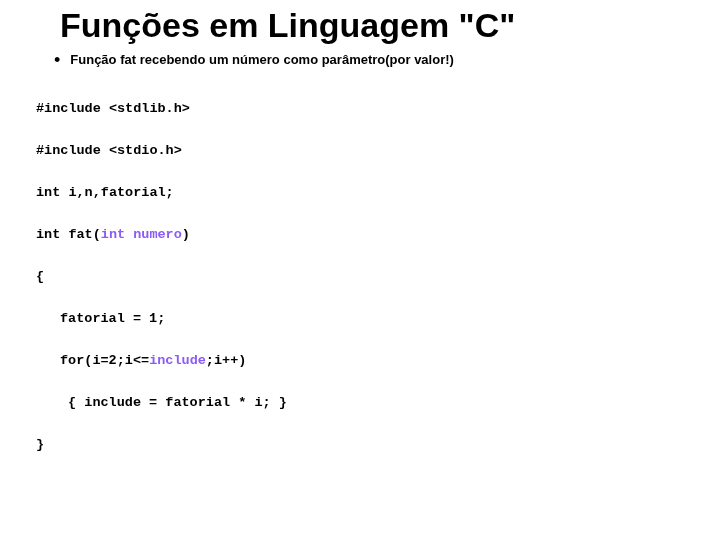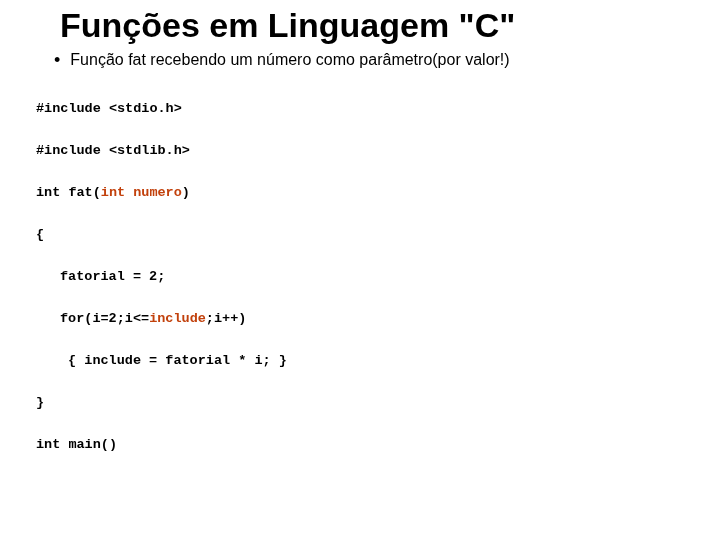--- a/index.html
+++ b/index.html
@@ -31,8 +31,8 @@
     margin-right: 10px;
   }
   .bullet-text {
-    font-size: 16px;
-    font-weight: normal;
+    font-size: 13px;
+    font-weight: bold;
     line-height: 22px;
   }
   .code {

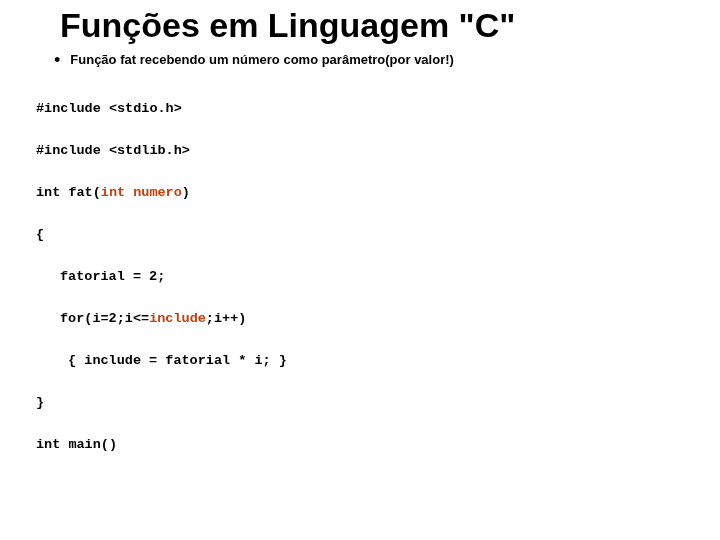--- a/index.html
+++ b/index.html
@@ -58,8 +58,8 @@
   </div>
 
   <div class="code">
+<div>#include &lt;stdlib.h&gt;</div>
 <div>#include &lt;stdio.h&gt;</div>
-<div>#include &lt;stdlib.h&gt;</div>
 <div><span>int fat(</span><span class="red">int numero</span><span>)</span></div>
 <div>{</div>
 <div class="ind1">fatorial = 2;</div>

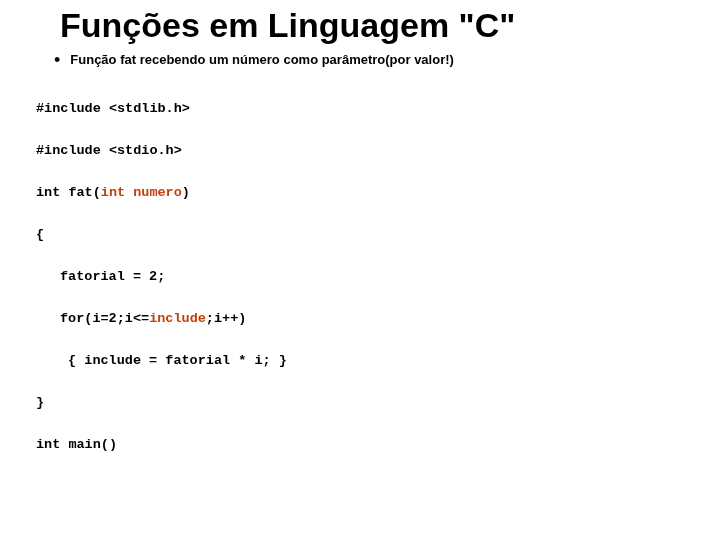--- a/index.html
+++ b/index.html
@@ -60,6 +60,7 @@
   <div class="code">
 <div>#include &lt;stdlib.h&gt;</div>
 <div>#include &lt;stdio.h&gt;</div>
+<div>int i,n,fatorial;</div>
 <div><span>int fat(</span><span class="red">int numero</span><span>)</span></div>
 <div>{</div>
 <div class="ind1">fatorial = 2;</div>

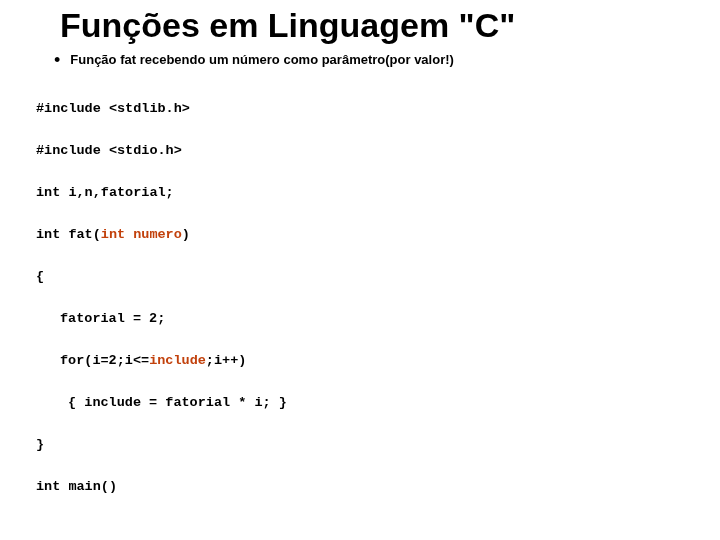--- a/index.html
+++ b/index.html
@@ -43,7 +43,7 @@
     white-space: pre;
   }
   .ind1 { margin-left: 24px; }
-  .red { color: #c2410c; }
+  .red { color: #8b5cf6; }
 </style>
 </head>
 <body>

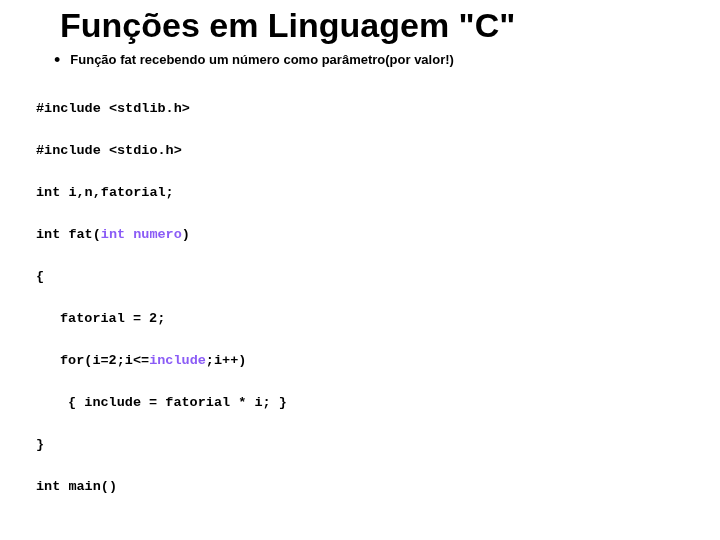--- a/index.html
+++ b/index.html
@@ -63,7 +63,7 @@
 <div>int i,n,fatorial;</div>
 <div><span>int fat(</span><span class="red">int numero</span><span>)</span></div>
 <div>{</div>
-<div class="ind1">fatorial = 2;</div>
+<div class="ind1">fatorial = 1;</div>
 <div class="ind1"><span>for(i=2;i&lt;=</span><span class="red">include</span><span>;i++)</span></div>
 <div class="ind1"> { include = fatorial * i; }</div>
 <div>}</div>

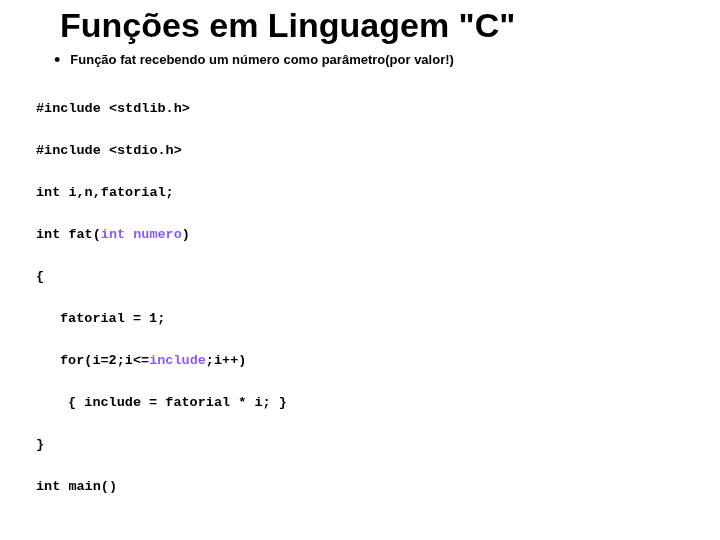--- a/index.html
+++ b/index.html
@@ -67,7 +67,6 @@
 <div class="ind1"><span>for(i=2;i&lt;=</span><span class="red">include</span><span>;i++)</span></div>
 <div class="ind1"> { include = fatorial * i; }</div>
 <div>}</div>
-<div>int main()</div>
 
 
 

